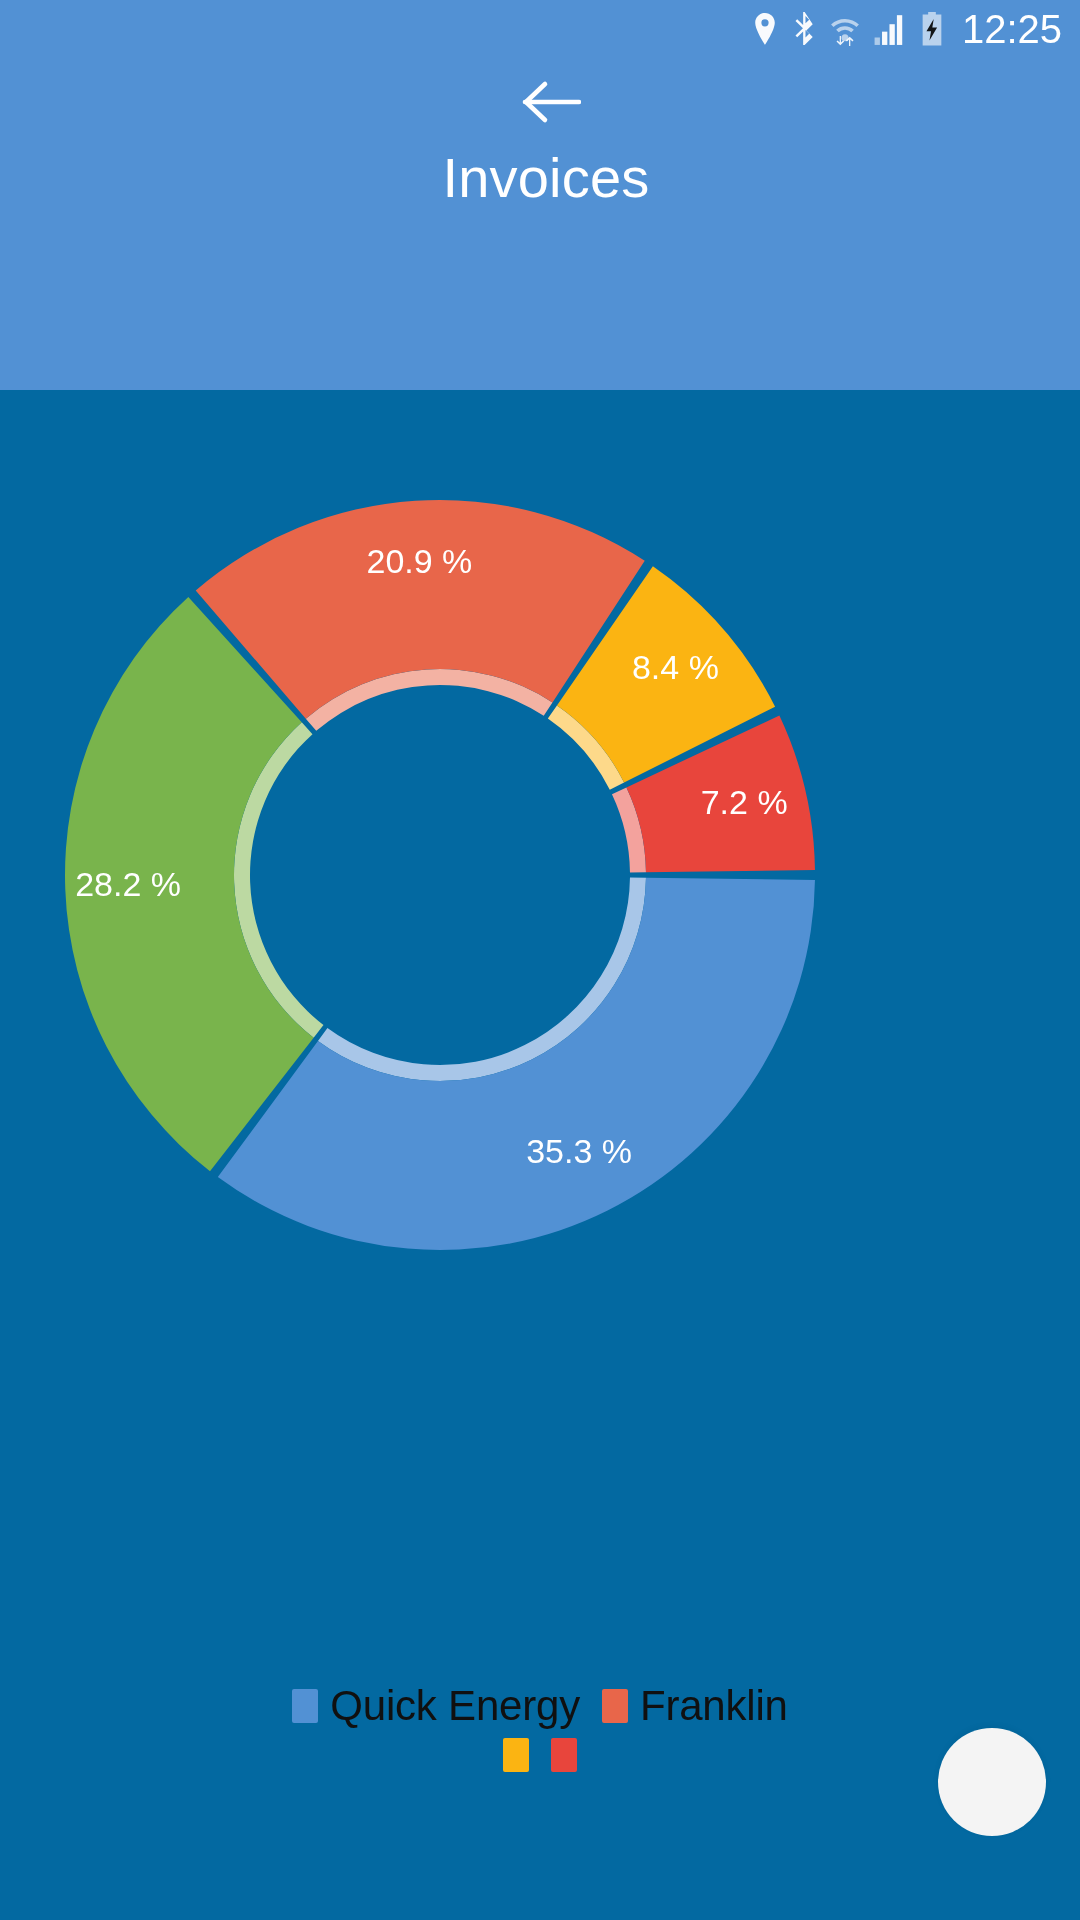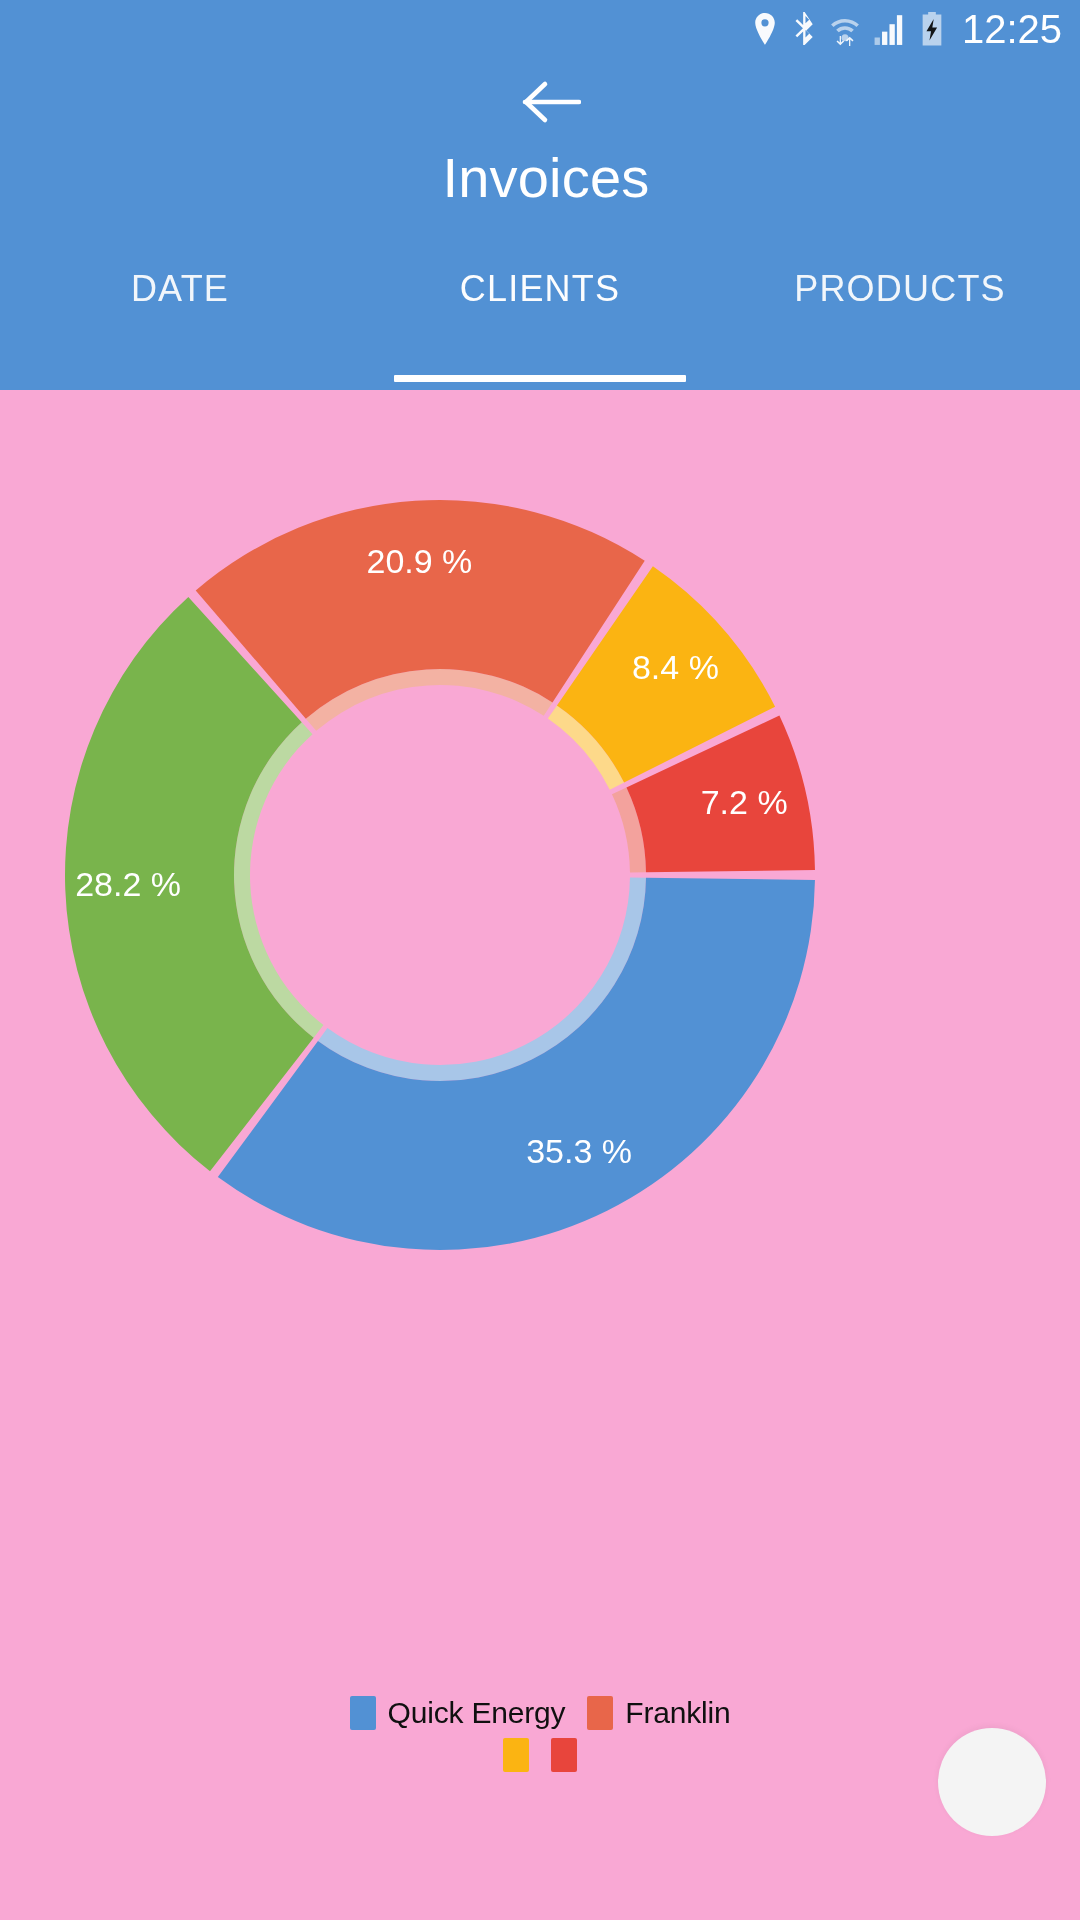--- a/index.html
+++ b/index.html
@@ -9,7 +9,7 @@
     font-family: "Liberation Sans", sans-serif;
     overflow: hidden;
   }
-  .screen { position: relative; width: 1080px; height: 1920px; background: #f9a8d4; }
+  .screen { position: relative; width: 1080px; height: 1920px; background: #0369a1; }
 
   
   .appbar {

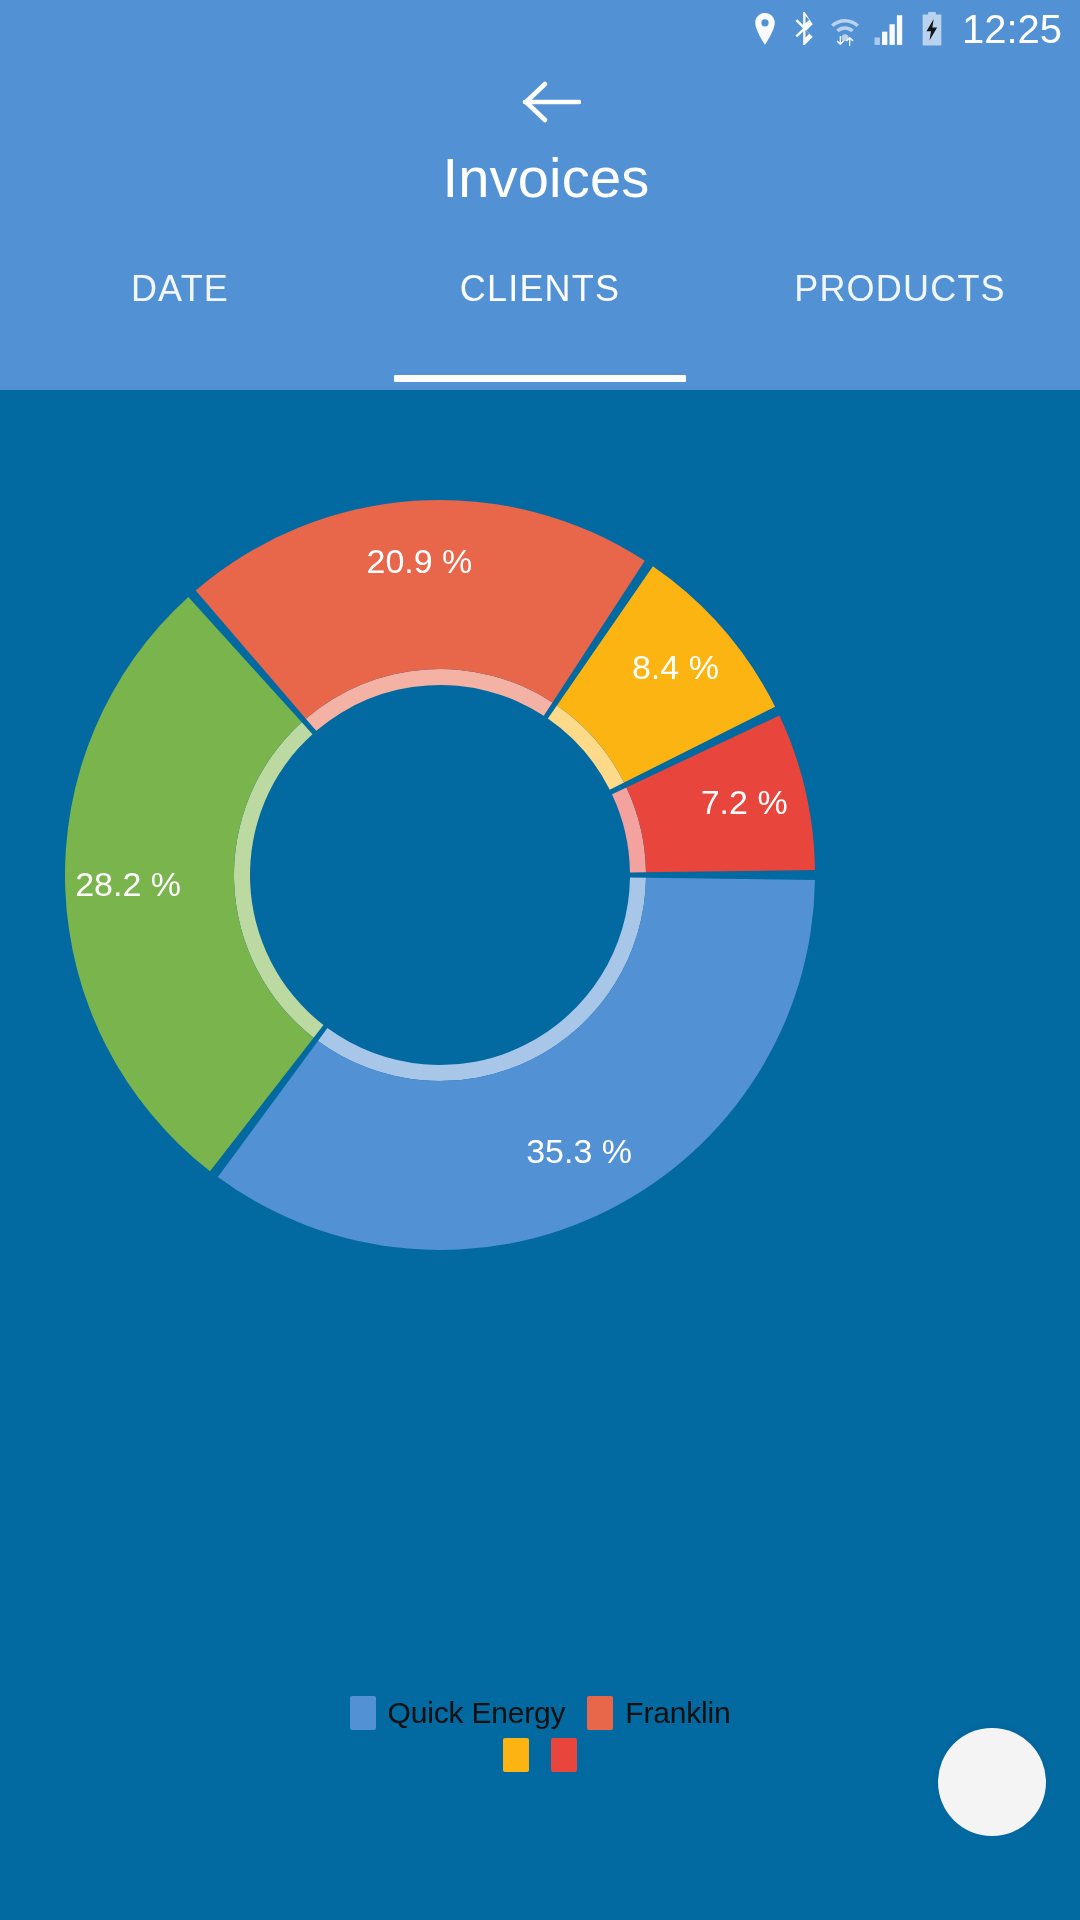--- a/index.html
+++ b/index.html
@@ -166,18 +166,6 @@
       <div class="page-title">Invoices</div>
     </div>
 
-    <div class="tabs">
-      <div class="tab inactive">
-        <span class="tab-label">DATE</span>
-      </div>
-      <div class="tab active">
-        <span class="tab-label">CLIENTS</span>
-        <span class="tab-indicator"></span>
-      </div>
-      <div class="tab inactive">
-        <span class="tab-label">PRODUCTS</span>
-      </div>
-    </div>
   </div>
 
   <div class="chart-area">

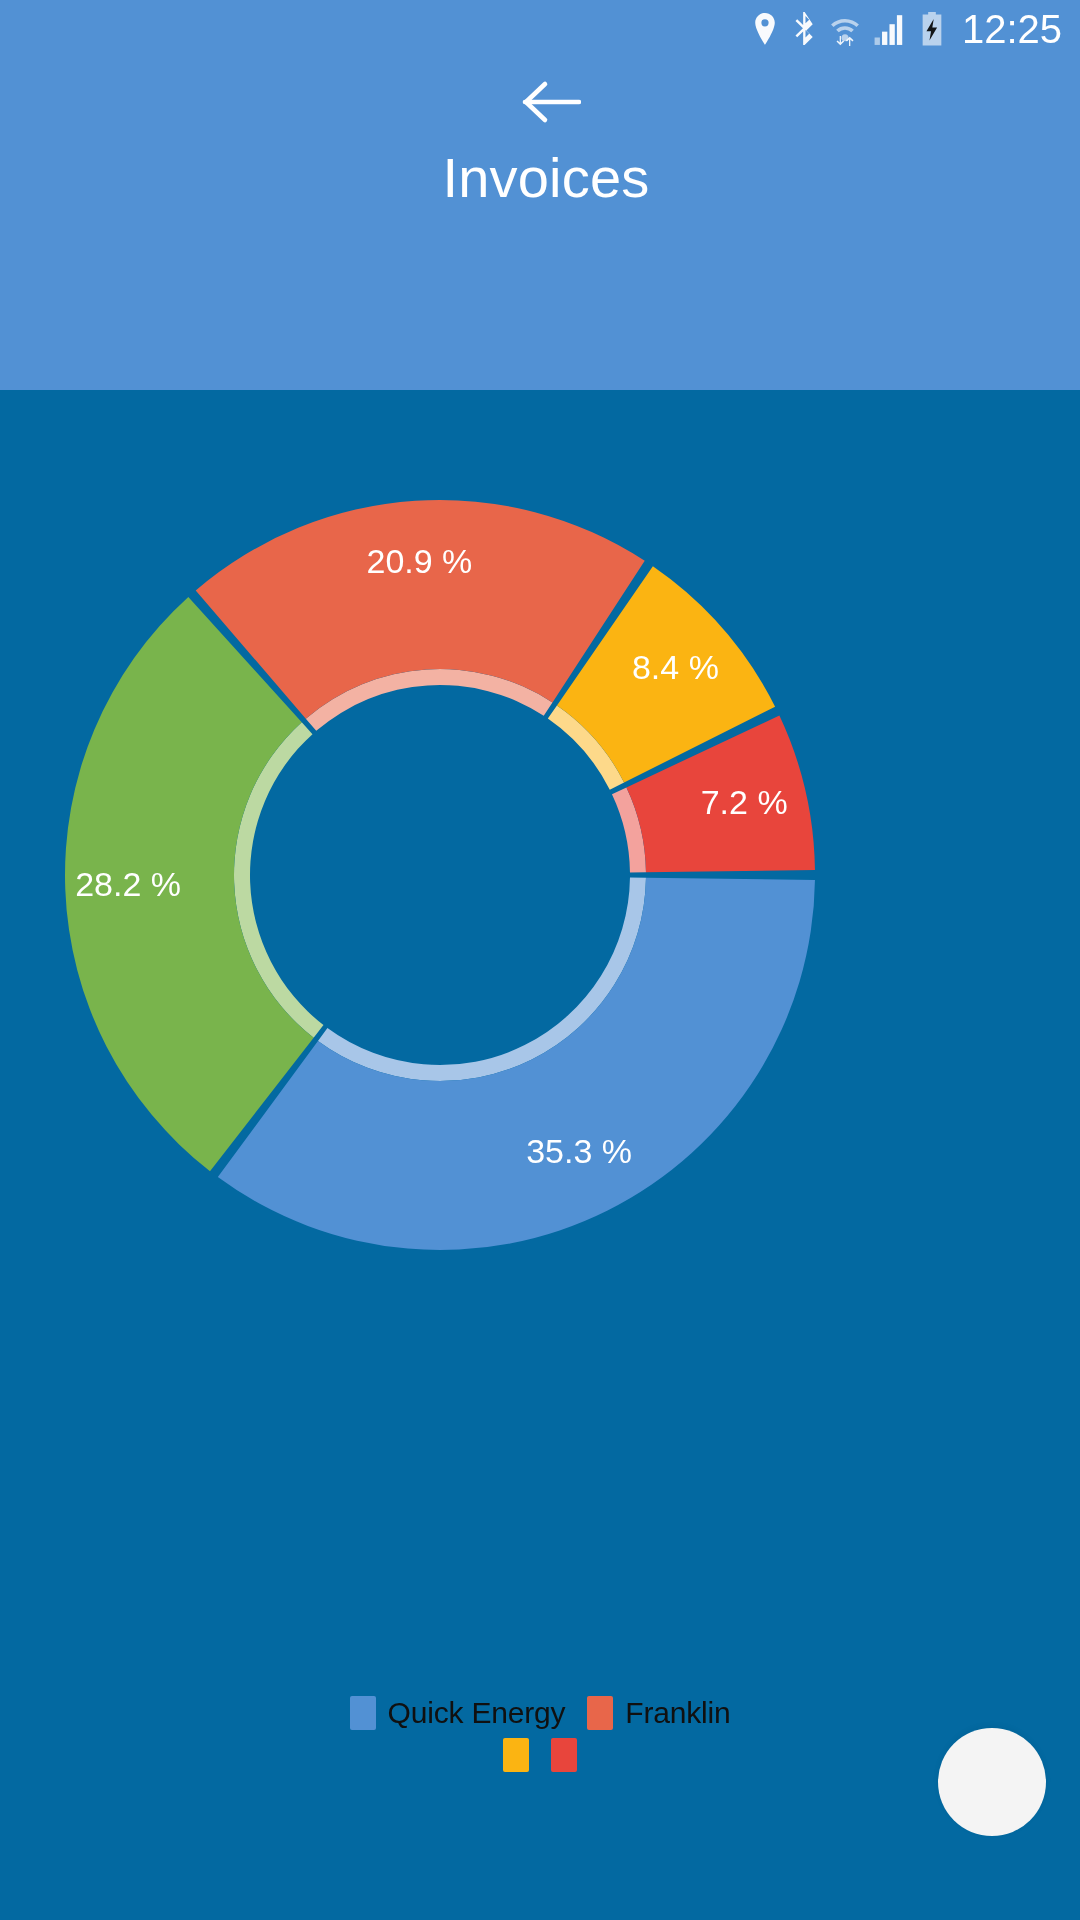--- a/index.html
+++ b/index.html
@@ -103,7 +103,7 @@
     width: 26px; height: 34px; border-radius: 2px; flex: 0 0 auto;
   }
   .legend-text {
-    color: #101010; font-size: 30px; font-weight: 400;
+    color: #101010; font-size: 42px; font-weight: 400;
     letter-spacing: -0.2px; white-space: nowrap;
   }
 

